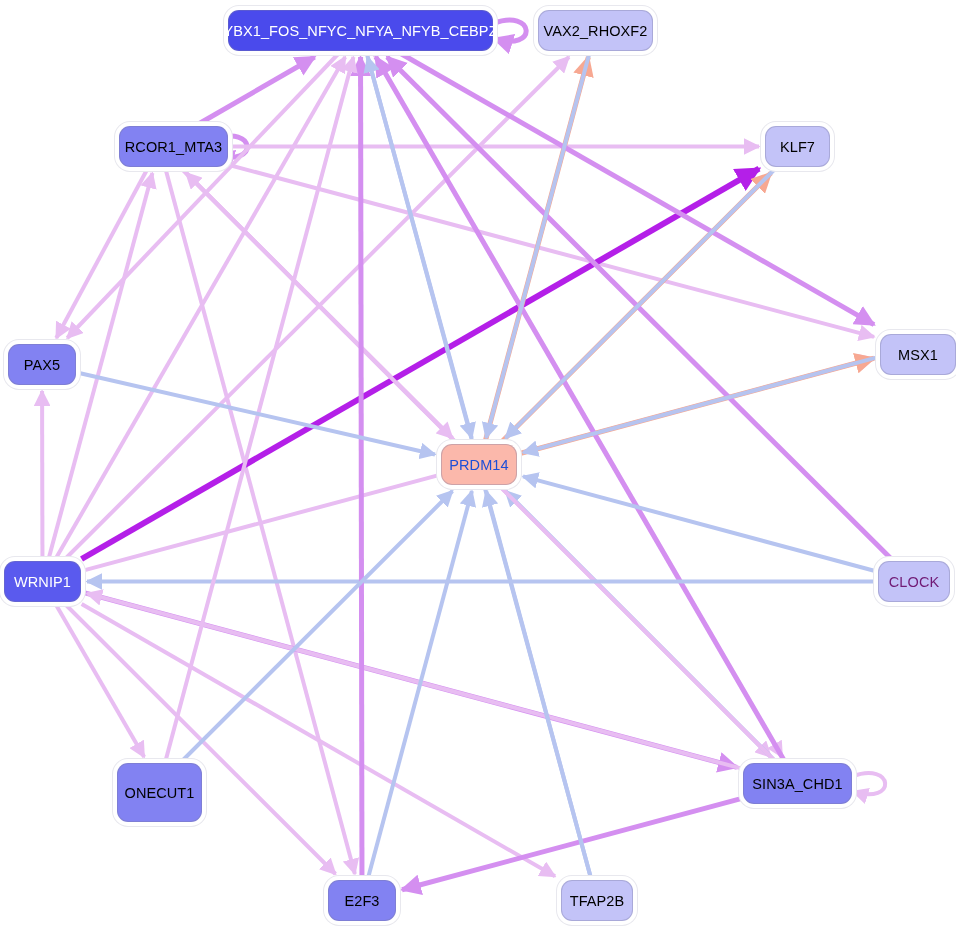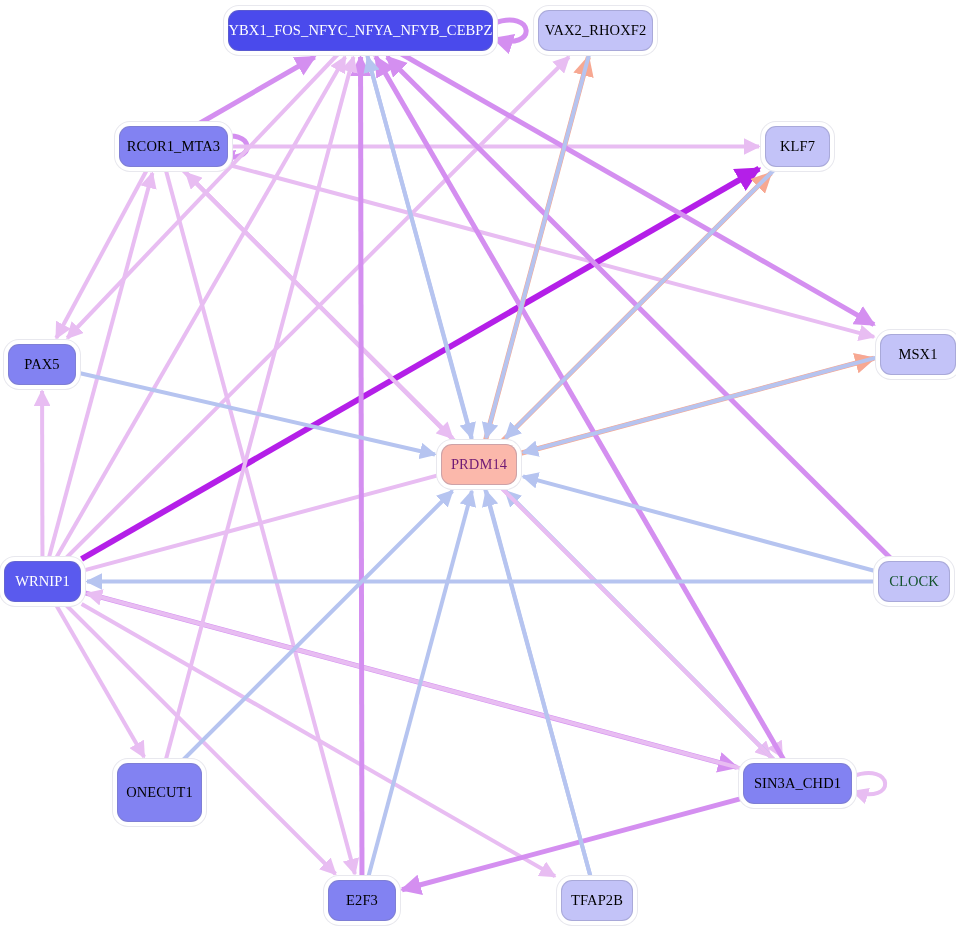--- a/index.html
+++ b/index.html
@@ -28,7 +28,6 @@
     top: 0;
     width: 956px;
     height: 930px;
-    font-family: Liberation Serif, serif;
   }
   .node {
     position: absolute;

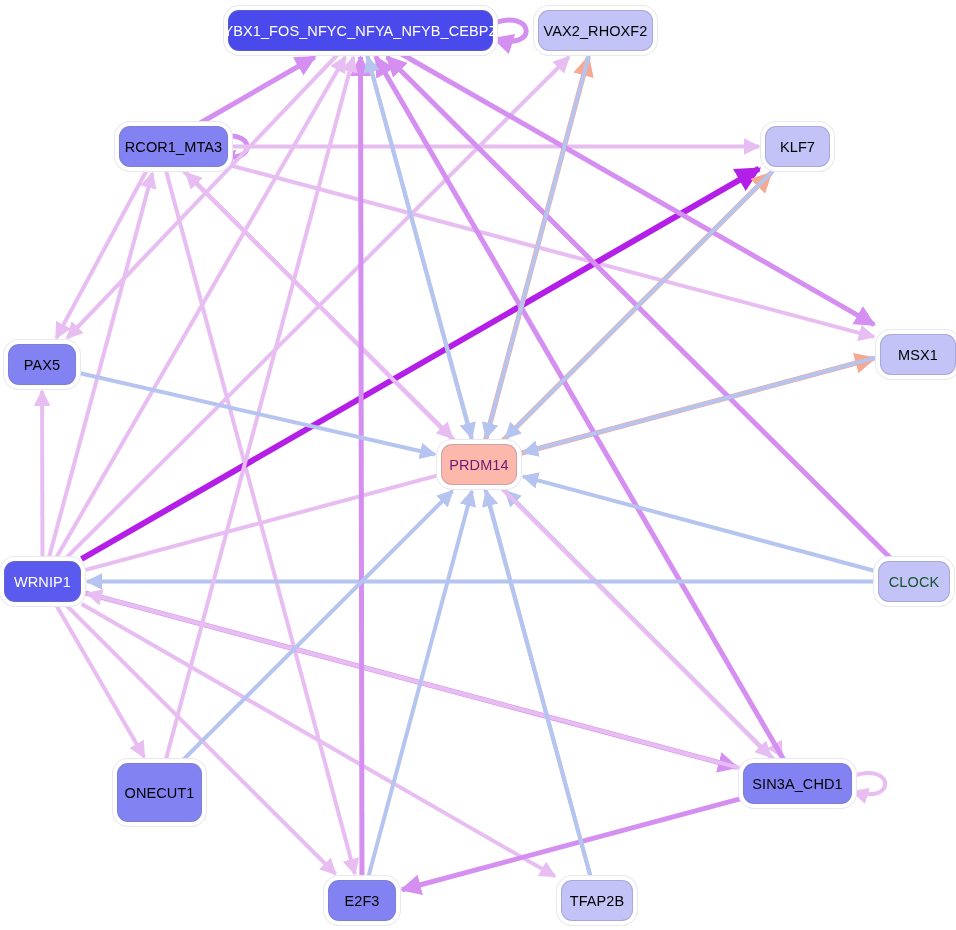--- a/index.html
+++ b/index.html
@@ -135,7 +135,7 @@
         <span class="node-label" style="color: rgb(0, 0, 0);">MSX1</span>
       </div>
       <div class="node" style="left: 441px; top: 444px; width: 76px; height: 41px; background: rgb(251, 184, 171);">
-        <span class="node-label" style="color: #701a75;">PRDM14</span>
+        <span class="node-label" style="color: #1d4ed8;">PRDM14</span>
       </div>
       <div class="node" style="left: 4px; top: 561px; width: 77px; height: 41px; background: rgb(90, 90, 238);">
         <span class="node-label" style="color: rgb(255, 255, 255);">WRNIP1</span>

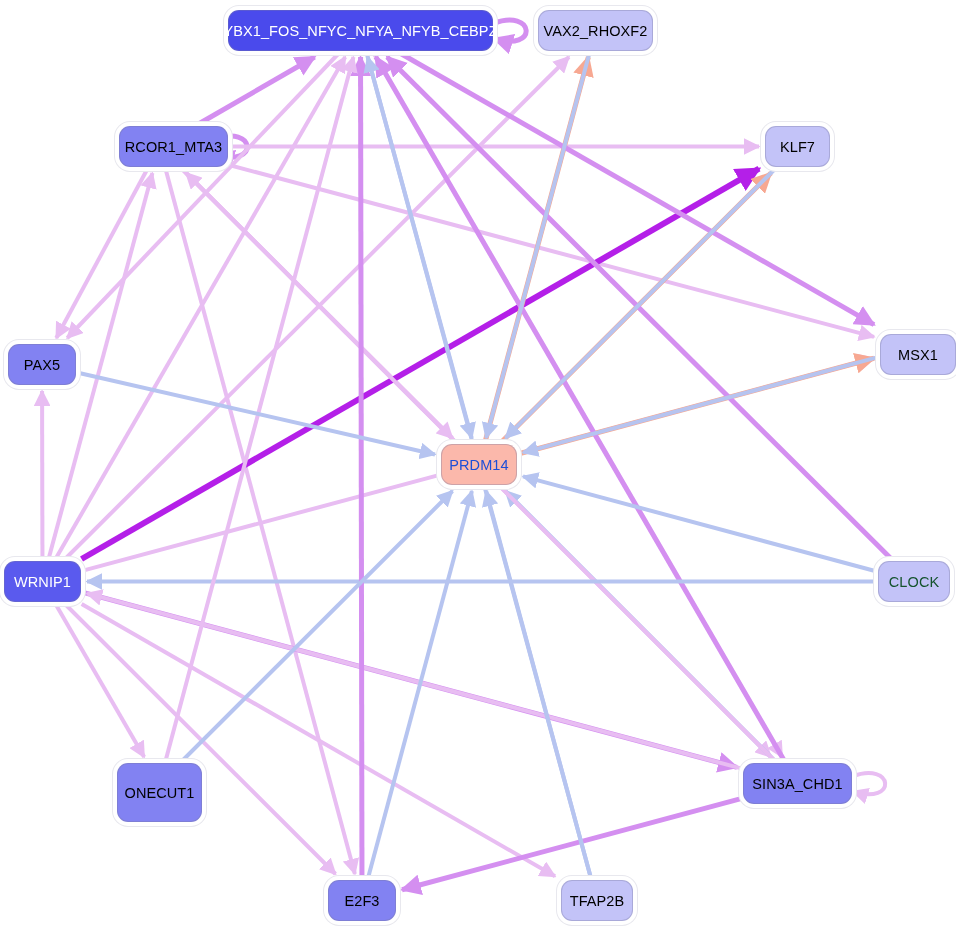--- a/index.html
+++ b/index.html
@@ -141,7 +141,7 @@
         <span class="node-label" style="color: rgb(255, 255, 255);">WRNIP1</span>
       </div>
       <div class="node" style="left: 878px; top: 561px; width: 72px; height: 41px; background: rgb(195, 195, 248);">
-        <span class="node-label" style="color: #14532d;">CLOCK</span>
+        <span class="node-label" style="color: #701a75;">CLOCK</span>
       </div>
       <div class="node" style="left: 117px; top: 763px; width: 85px; height: 59px; background: rgb(130, 130, 242);">
         <span class="node-label" style="color: rgb(0, 0, 0);">ONECUT1</span>

